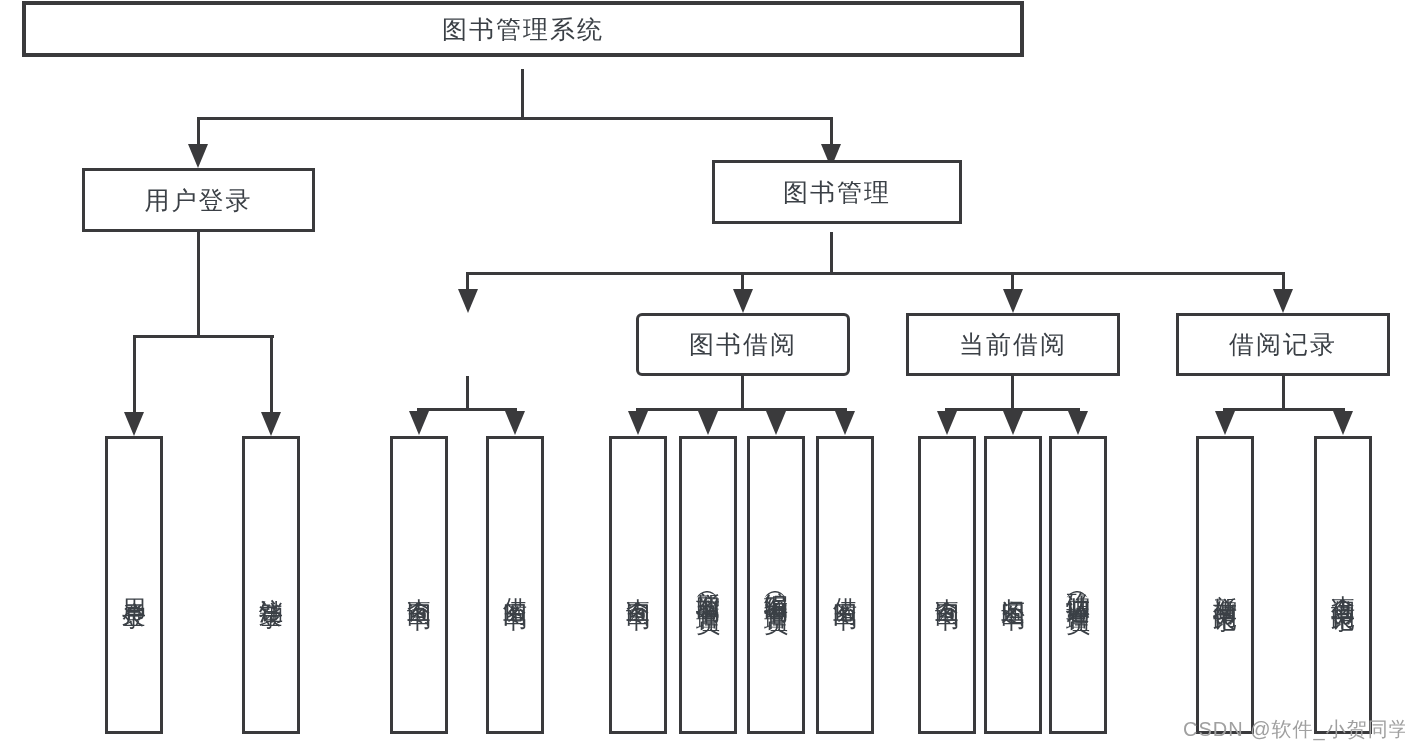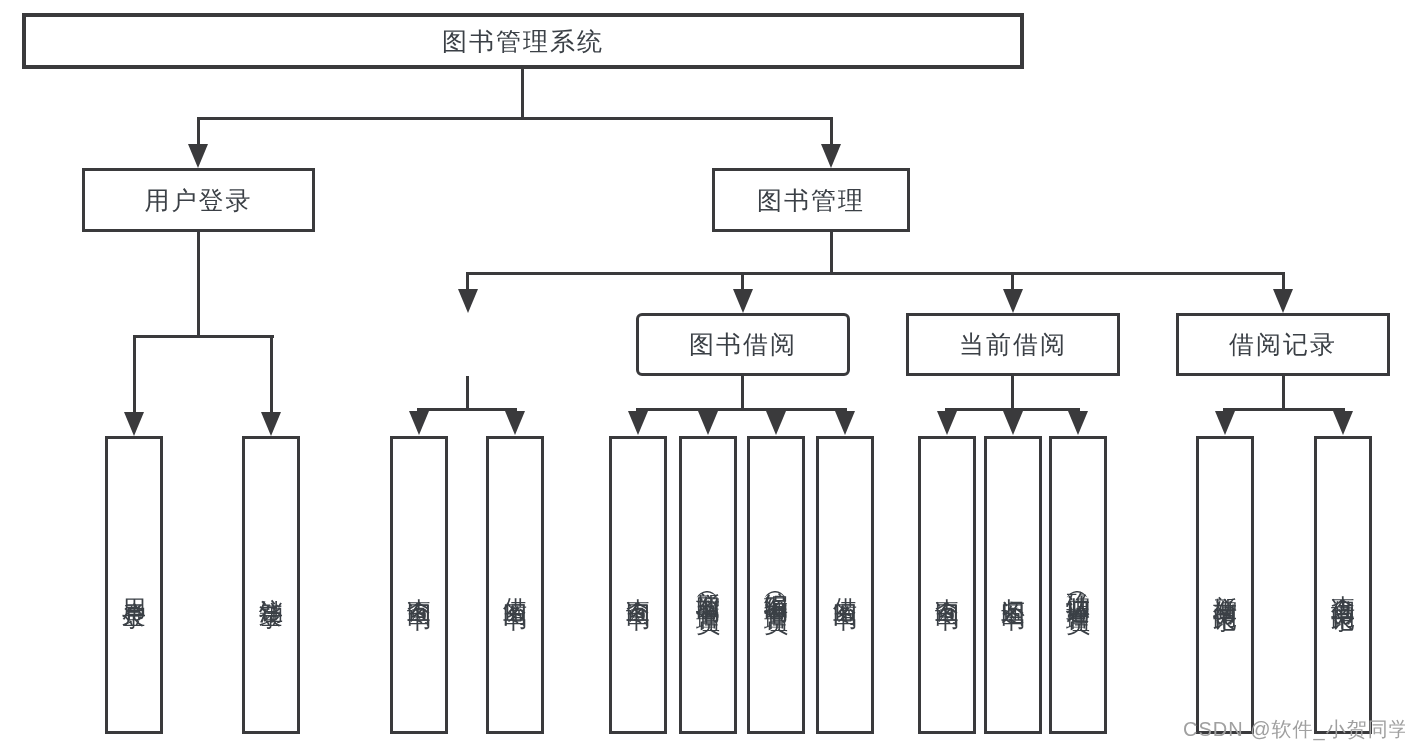--- a/index.html
+++ b/index.html
@@ -69,7 +69,7 @@
 
 <div class="stage">
 
-  <div class="hbox root" style="left:22px;top:13px;width:1002px;height:56px;">
+  <div class="hbox root" style="left:22px;top:1px;width:1002px;height:56px;">
     <span>图书管理系统</span>
   </div>
 

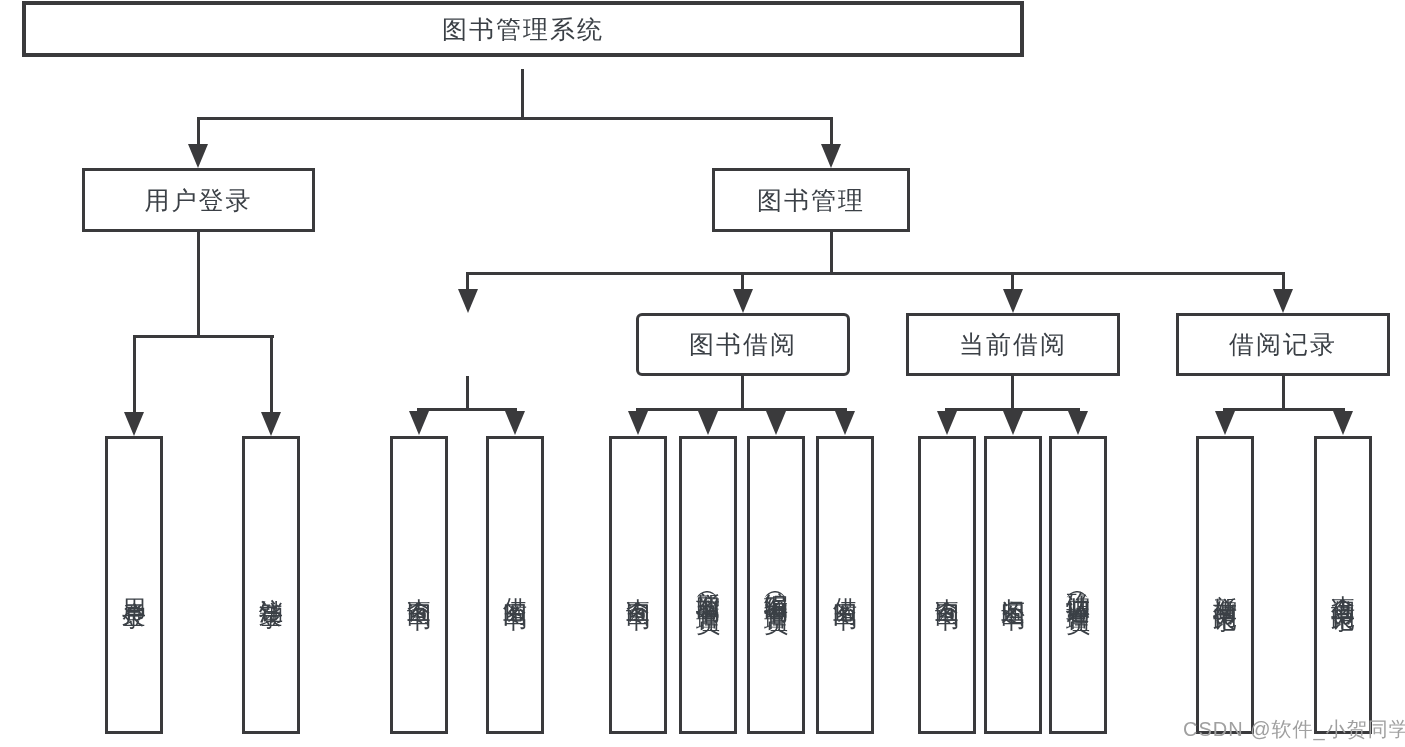--- a/index.html
+++ b/index.html
@@ -77,7 +77,7 @@
     <span>用户登录</span>
   </div>
 
-  <div class="hbox" style="left:712px;top:168px;width:198px;height:64px;justify-content:center;">
+  <div class="hbox" style="left:712px;top:160px;width:250px;height:64px;justify-content:center;">
     <span>图书管理</span>
   </div>
 

